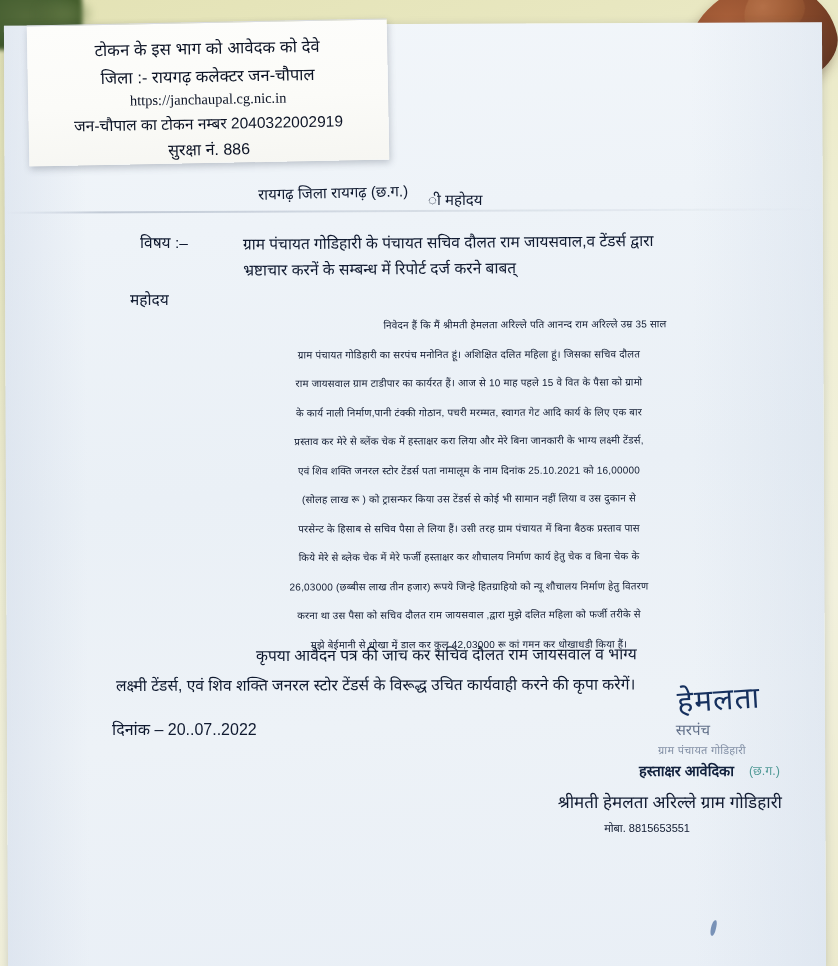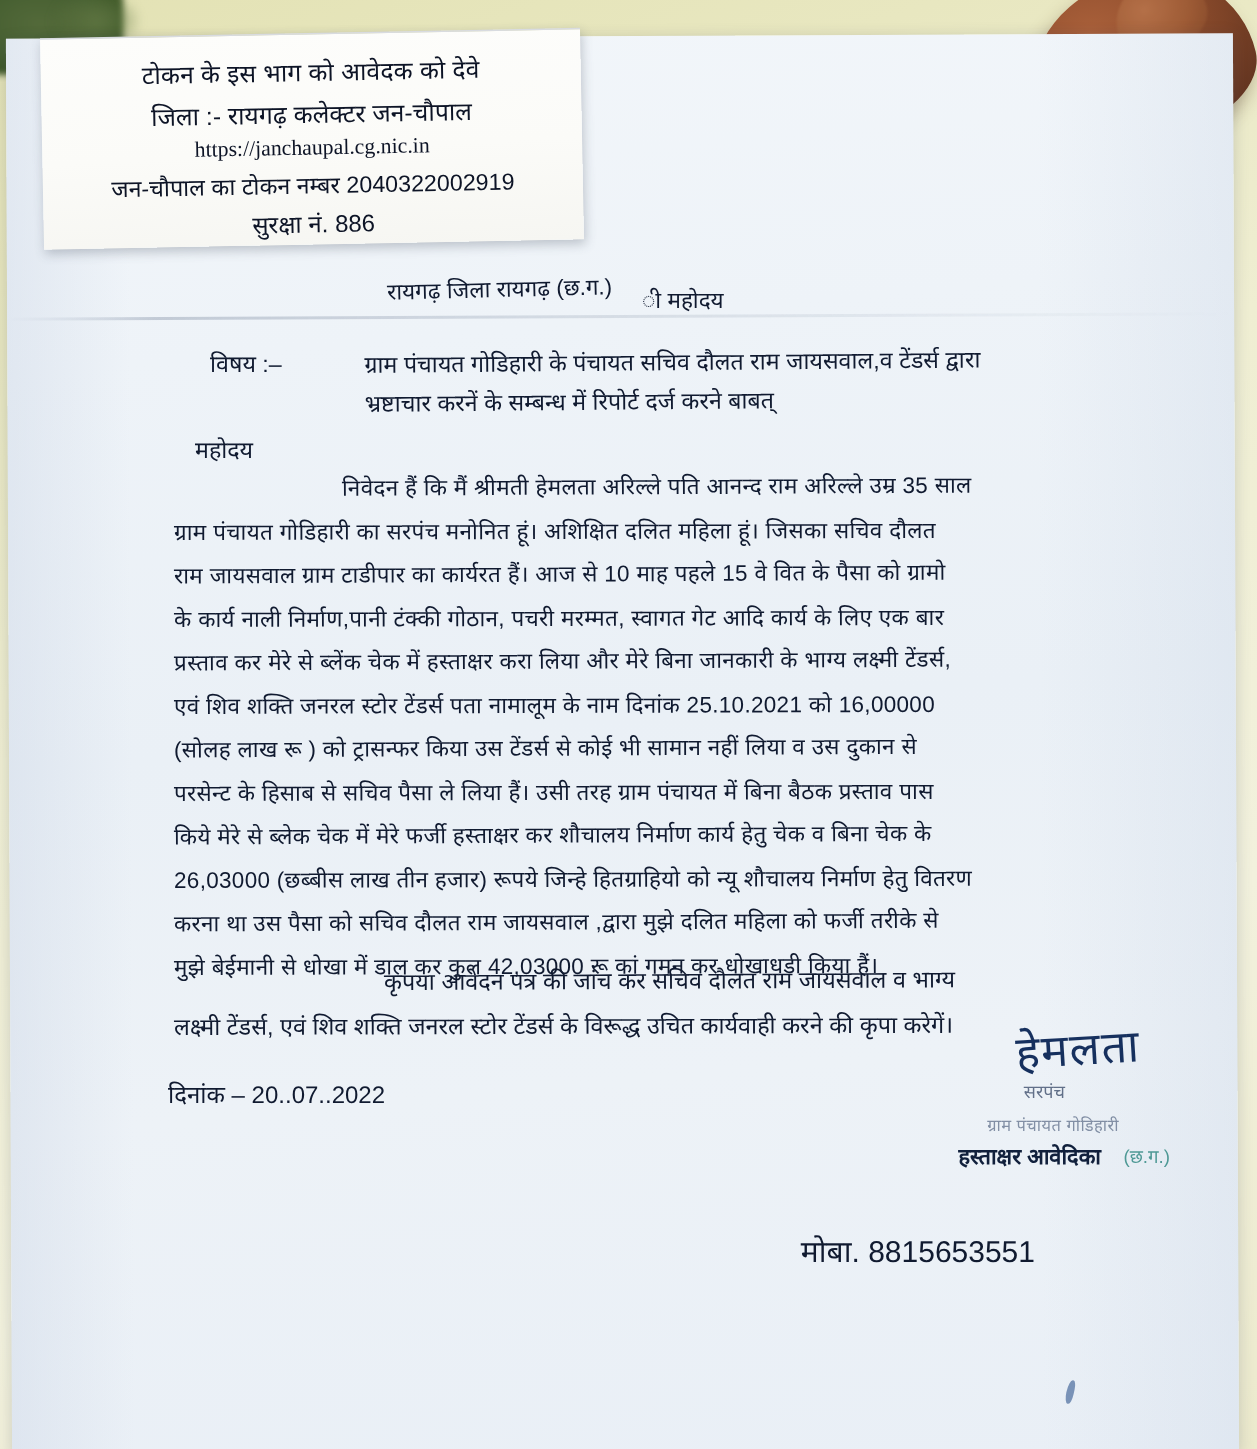--- a/index.html
+++ b/index.html
@@ -163,7 +163,8 @@
     position: absolute;
     left: 116px; top: 312px;
     width: 706px;
-    font-size: 15px;
+    font-size: 10px;
+    text-align: center;
   }
   .body .ln {
     display: block;

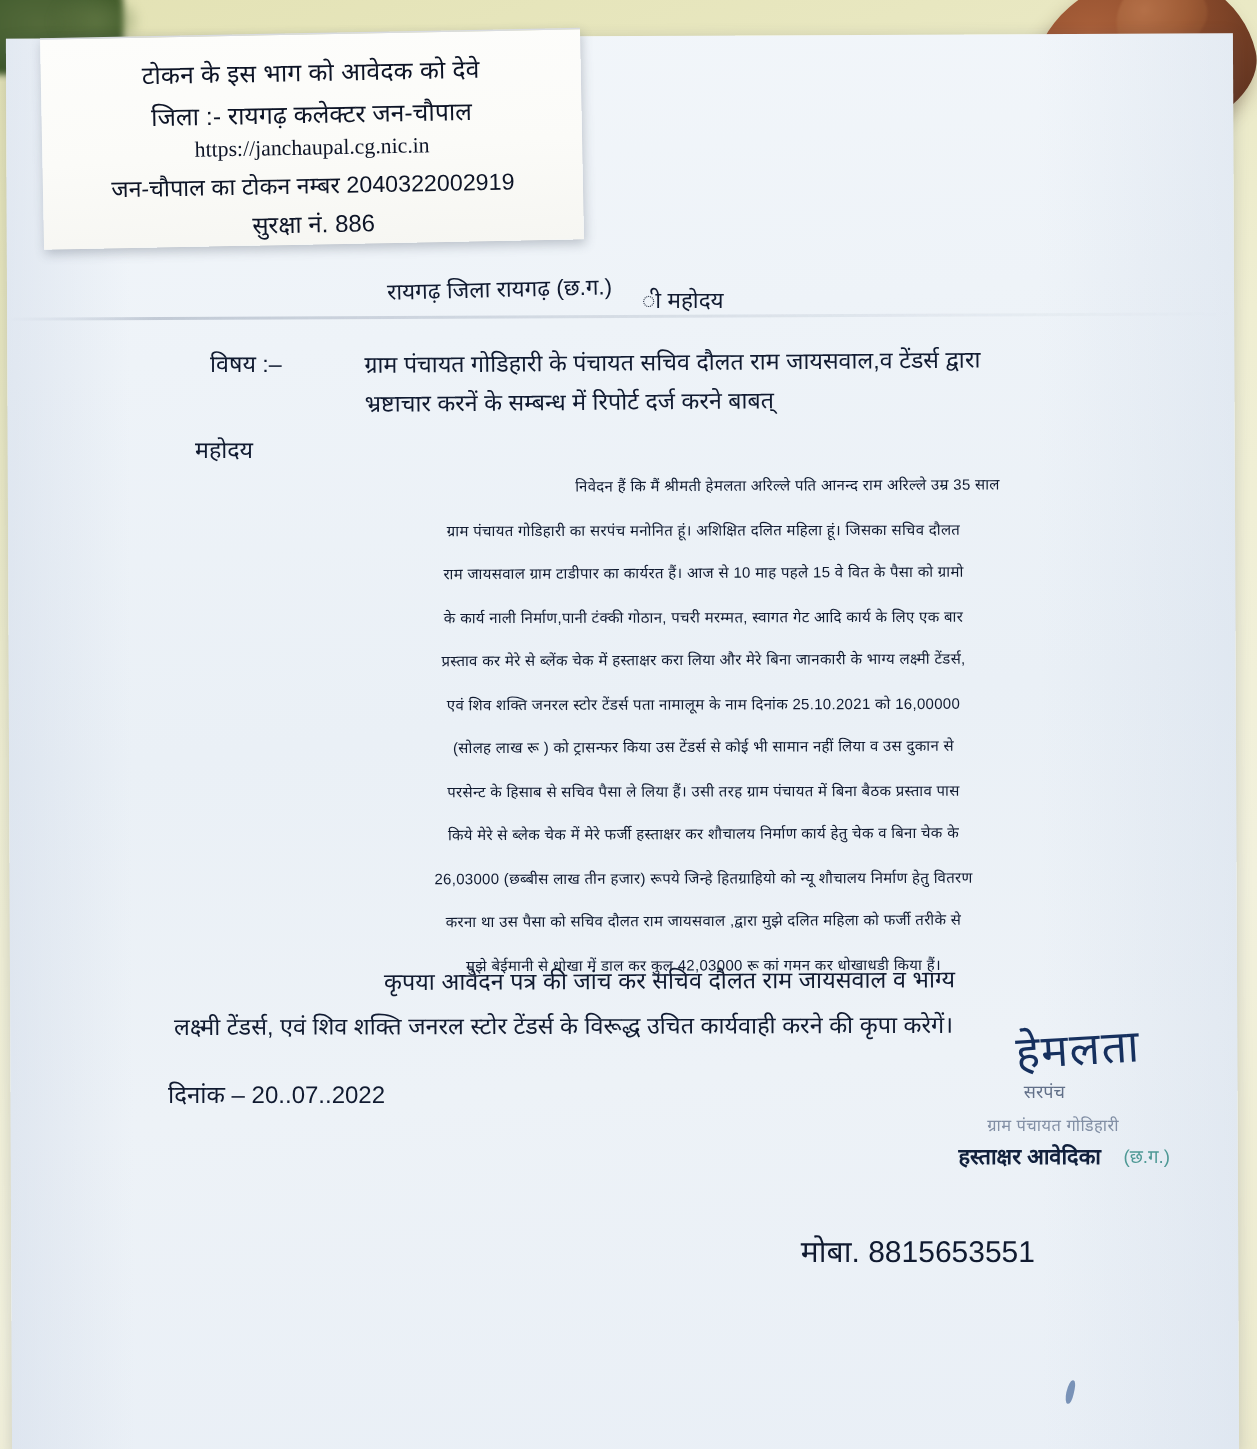--- a/index.html
+++ b/index.html
@@ -206,7 +206,7 @@
   }
   .sig-role {
     position: absolute; right: 128px; top: 719px;
-    font-size: 12px;
+    font-size: 15px;
     color: #4a5a76;
     opacity: .85;
   }

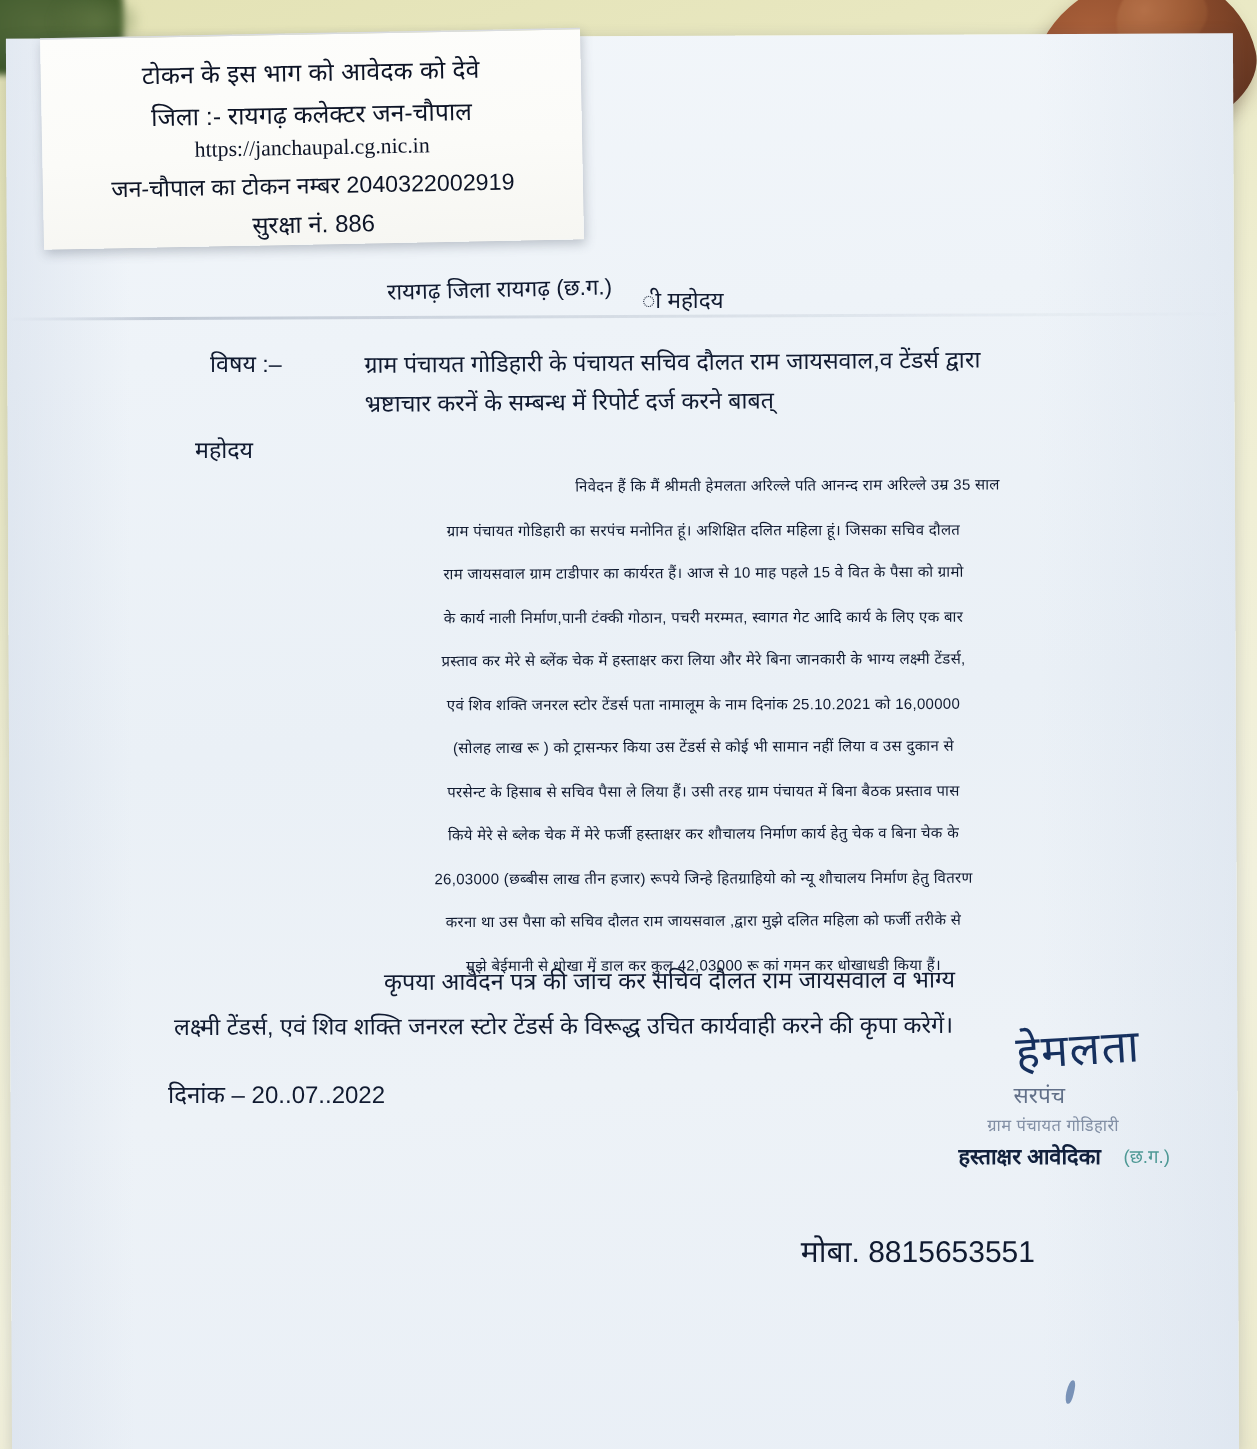--- a/index.html
+++ b/index.html
@@ -316,6 +316,7 @@
     <div class="stamp-line">ग्राम पंचायत गोडिहारी</div>
     <div class="stamp-state">(छ.ग.)</div>
     <div class="sig-label">हस्ताक्षर आवेदिका</div>
+    <div class="sig-full">श्रीमती हेमलता अरिल्ले ग्राम गोडिहारी</div>
     <div class="sig-mobile">मोबा. 8815653551</div>
 
     <div class="speck"></div>

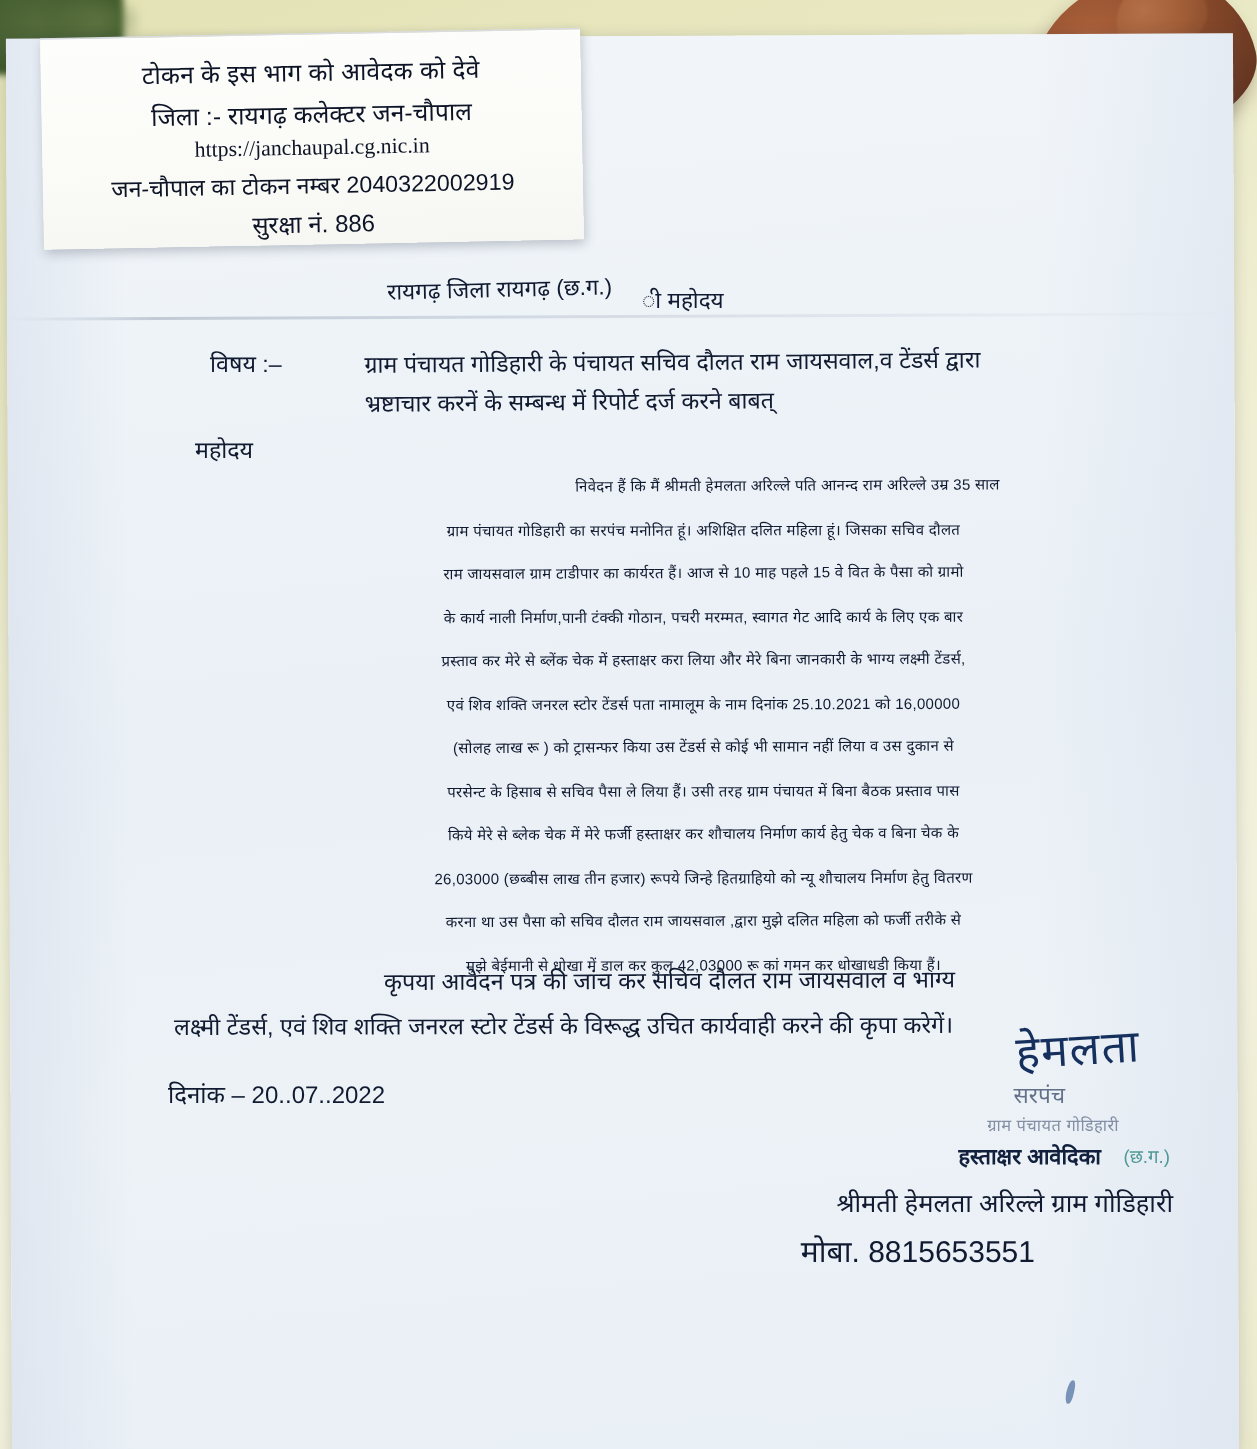--- a/index.html
+++ b/index.html
@@ -237,7 +237,7 @@
   }
   .sig-mobile {
     position: absolute; right: 148px; top: 820px;
-    font-size: 20px;
+    font-size: 11px;
   }
 
   

